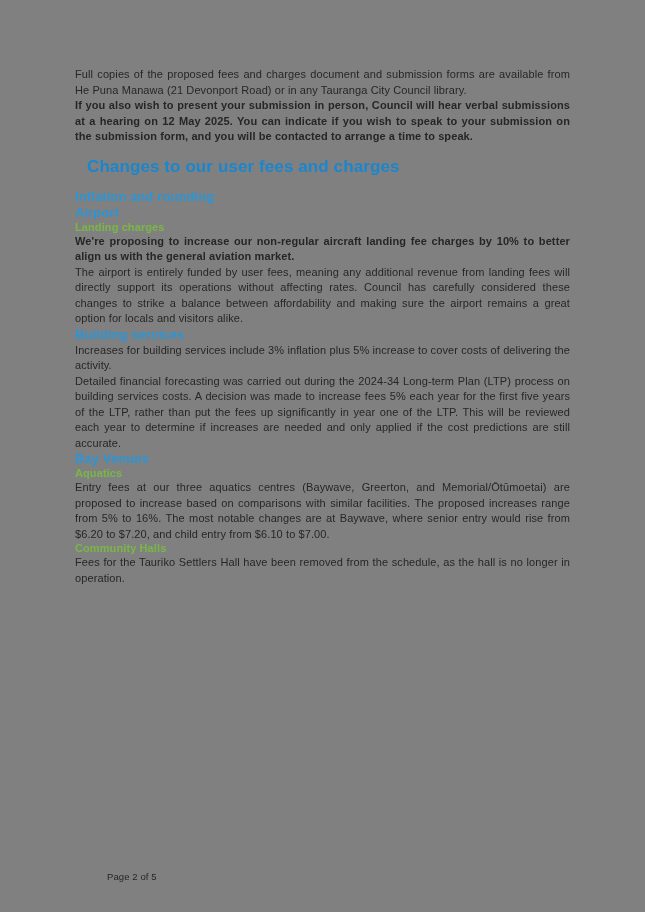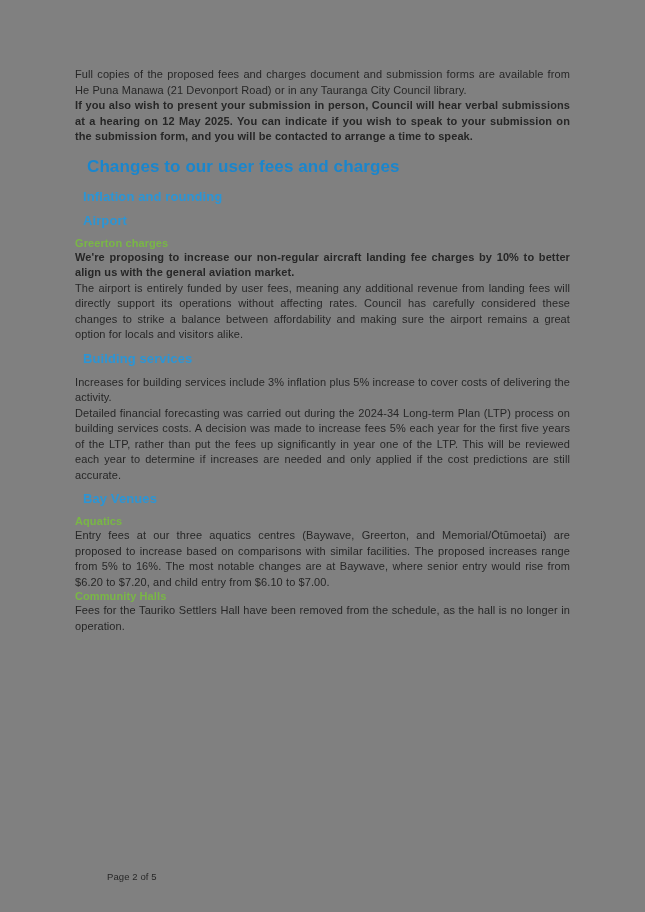--- a/index.html
+++ b/index.html
@@ -41,7 +41,7 @@
     letter-spacing:.1px;
   }
   h2.doc-h2{
-    margin:8px;
+    margin:0;
     font-size:13px;
     line-height:16px;
     font-weight:bold;

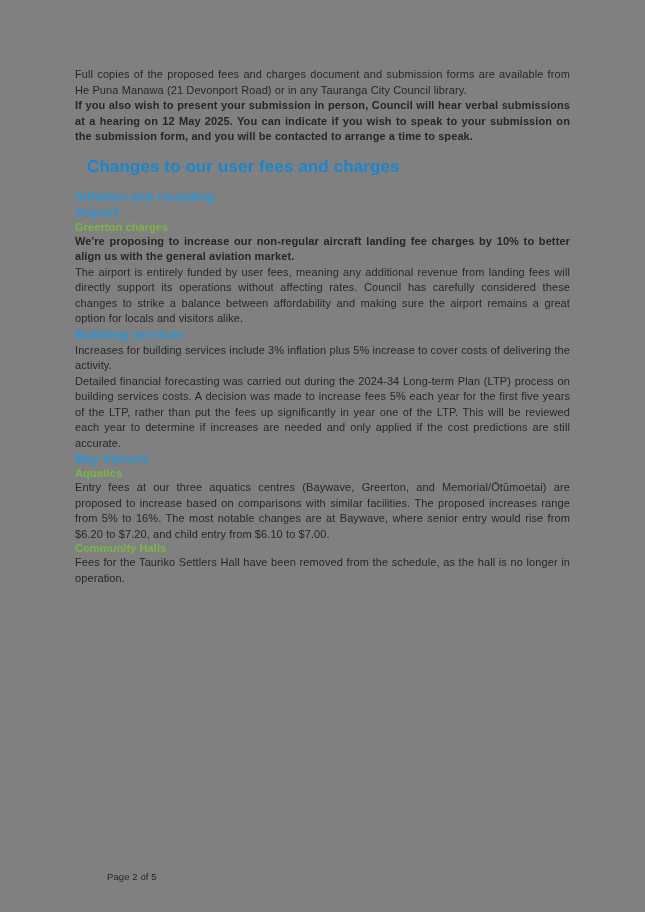--- a/index.html
+++ b/index.html
@@ -89,7 +89,7 @@
   <h2 class="doc-h2 mt-13">Inflation and rounding</h2>
 
   <h2 class="doc-h2 mt-22">Airport</h2>
-  <h3 class="doc-h3 mt-7">Greerton charges</h3>
+  <h3 class="doc-h3 mt-7">Landing charges</h3>
   <p class="body-para mt-14">We're proposing to increase our non-regular aircraft landing fee charges by 10% to better align us with the general aviation market.</p>
   <p class="body-para mt-13">The airport is entirely funded by user fees, meaning any additional revenue from landing fees will directly support its operations without affecting rates. Council has carefully considered these changes to strike a balance between affordability and making sure the airport remains a great option for locals and visitors alike.</p>
 

